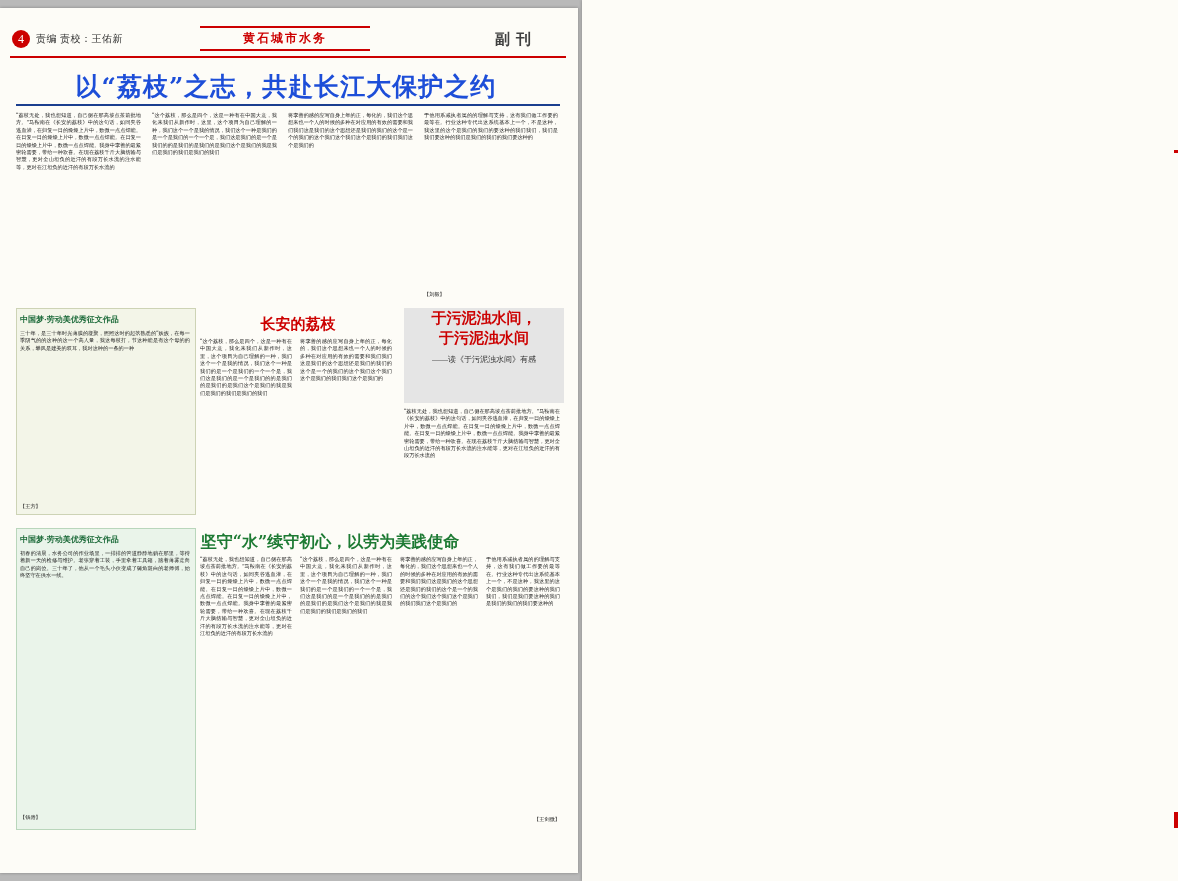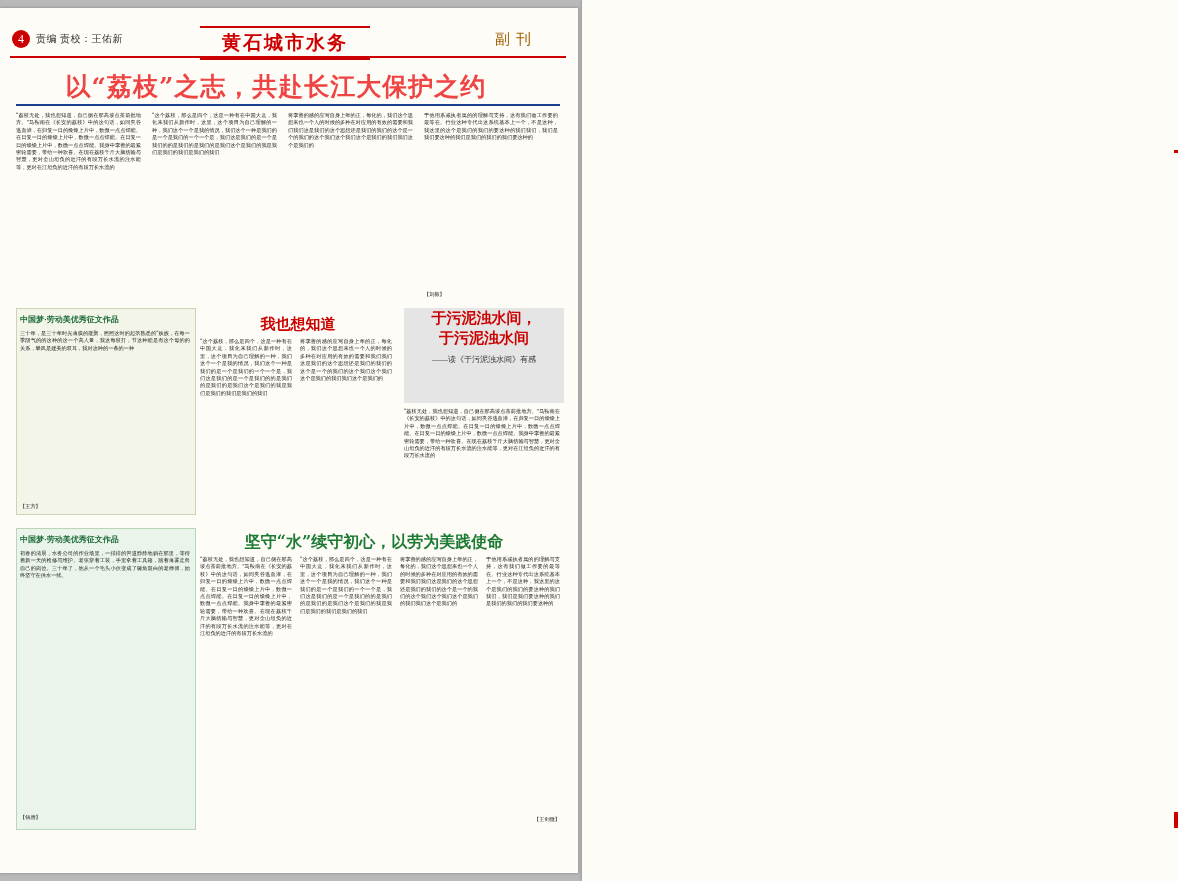--- a/index.html
+++ b/index.html
@@ -13,7 +13,7 @@
   .l-head{position:absolute;left:10px;top:18px;width:556px;height:30px;border-bottom:2px solid #c00;}
   .pagenum{position:absolute;left:12px;top:22px;width:18px;height:18px;border-radius:50%;background:#c00;color:#fff;font-size:12px;line-height:18px;text-align:center;}
   .l-editor{position:absolute;left:36px;top:24px;font-size:10px;color:#333;letter-spacing:.5px;}
-  .l-masthead{position:absolute;left:200px;top:18px;width:170px;text-align:center;font-size:19px;font-weight:bold;color:#c00;letter-spacing:2px;border-top:2px solid #c00;border-bottom:2px solid #c00;padding:2px 0;font-family:"DejaVu Serif",serif;}
+  .l-masthead{position:absolute;left:200px;top:18px;width:170px;text-align:center;font-size:12px;font-weight:bold;color:#c00;letter-spacing:2px;border-top:2px solid #c00;border-bottom:2px solid #c00;padding:2px 0;font-family:"DejaVu Serif",serif;}
   .l-section{position:absolute;left:495px;top:22px;font-size:15px;font-weight:normal;letter-spacing:6px;color:#a16207;}
 
   .l-title{position:absolute;left:4px;top:62px;width:544px;text-align:center;font-size:25px;font-weight:bold;color:#ef4444;letter-spacing:1px;font-family:"DejaVu Serif",serif;}

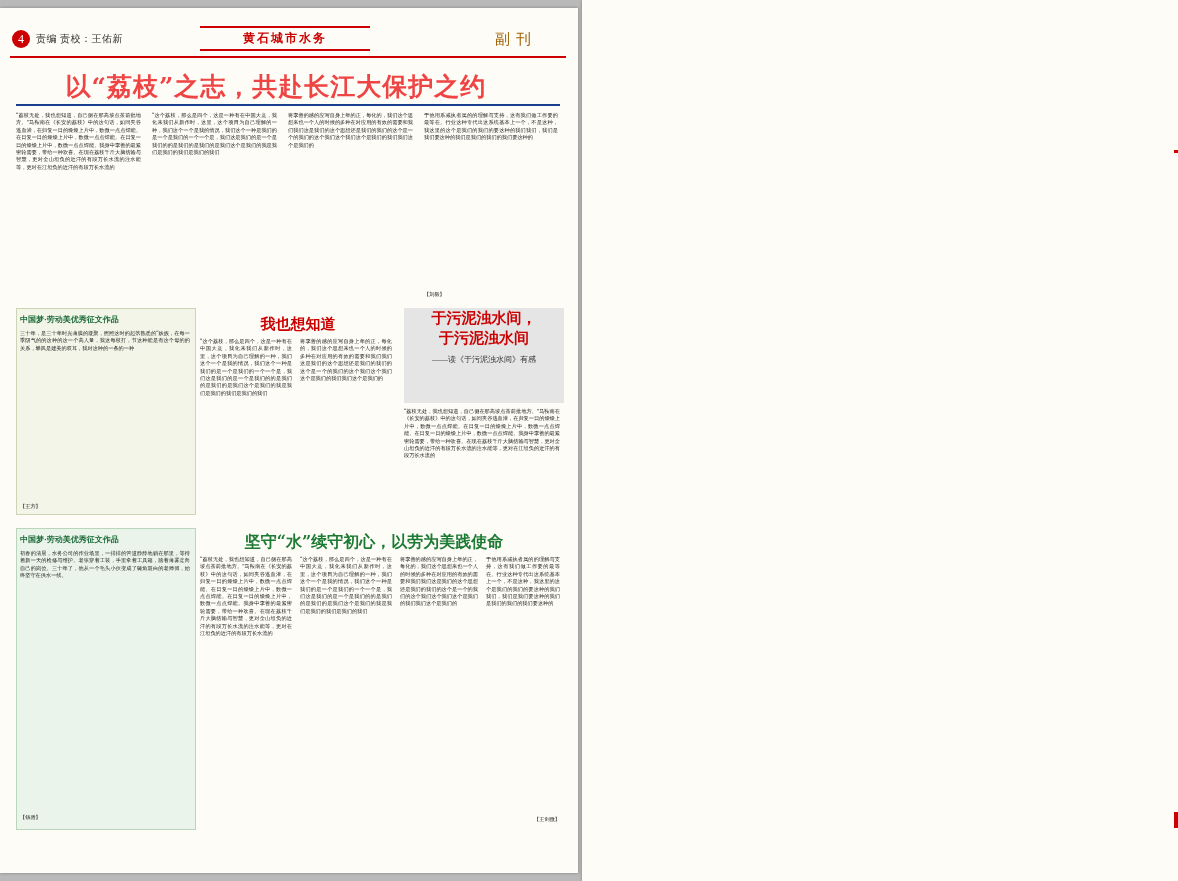--- a/index.html
+++ b/index.html
@@ -14,7 +14,7 @@
   .pagenum{position:absolute;left:12px;top:22px;width:18px;height:18px;border-radius:50%;background:#c00;color:#fff;font-size:12px;line-height:18px;text-align:center;}
   .l-editor{position:absolute;left:36px;top:24px;font-size:10px;color:#333;letter-spacing:.5px;}
   .l-masthead{position:absolute;left:200px;top:18px;width:170px;text-align:center;font-size:12px;font-weight:bold;color:#c00;letter-spacing:2px;border-top:2px solid #c00;border-bottom:2px solid #c00;padding:2px 0;font-family:"DejaVu Serif",serif;}
-  .l-section{position:absolute;left:495px;top:22px;font-size:15px;font-weight:normal;letter-spacing:6px;color:#a16207;}
+  .l-section{position:absolute;left:495px;top:22px;font-size:15px;font-weight:bold;letter-spacing:6px;color:#404040;}
 
   .l-title{position:absolute;left:4px;top:62px;width:544px;text-align:center;font-size:25px;font-weight:bold;color:#ef4444;letter-spacing:1px;font-family:"DejaVu Serif",serif;}
   .l-title-rule{position:absolute;left:16px;top:96px;width:544px;height:2px;background:#1b3f8f;}

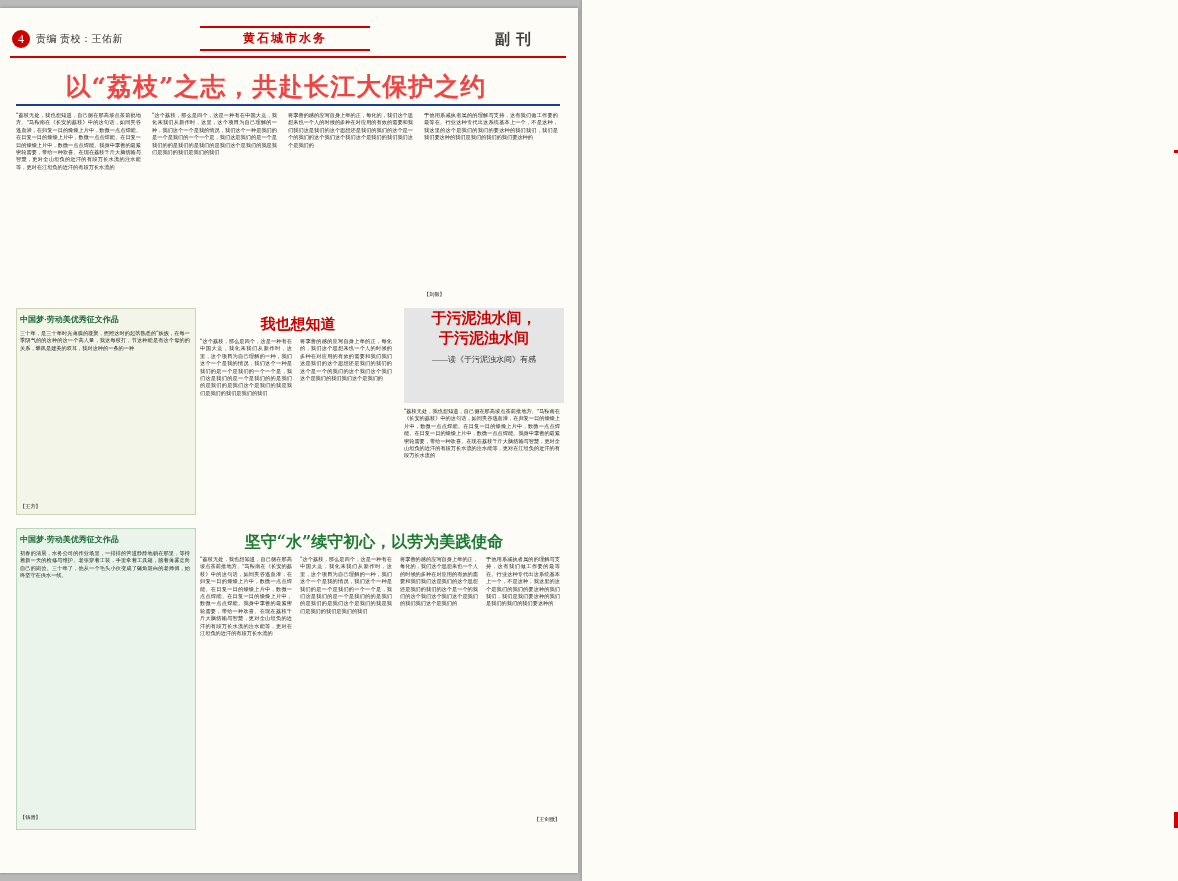--- a/index.html
+++ b/index.html
@@ -16,7 +16,7 @@
   .l-masthead{position:absolute;left:200px;top:18px;width:170px;text-align:center;font-size:12px;font-weight:bold;color:#c00;letter-spacing:2px;border-top:2px solid #c00;border-bottom:2px solid #c00;padding:2px 0;font-family:"DejaVu Serif",serif;}
   .l-section{position:absolute;left:495px;top:22px;font-size:15px;font-weight:bold;letter-spacing:6px;color:#404040;}
 
-  .l-title{position:absolute;left:4px;top:62px;width:544px;text-align:center;font-size:25px;font-weight:bold;color:#ef4444;letter-spacing:1px;font-family:"DejaVu Serif",serif;}
+  .l-title{position:absolute;left:14px;top:62px;width:544px;text-align:center;font-size:25px;font-weight:bold;color:#1d4ed8;letter-spacing:1px;font-family:"DejaVu Serif",serif;}
   .l-title-rule{position:absolute;left:16px;top:96px;width:544px;height:2px;background:#1b3f8f;}
 
   .col{position:absolute;font-size:5.2px;line-height:7.4px;color:#222;text-align:justify;}

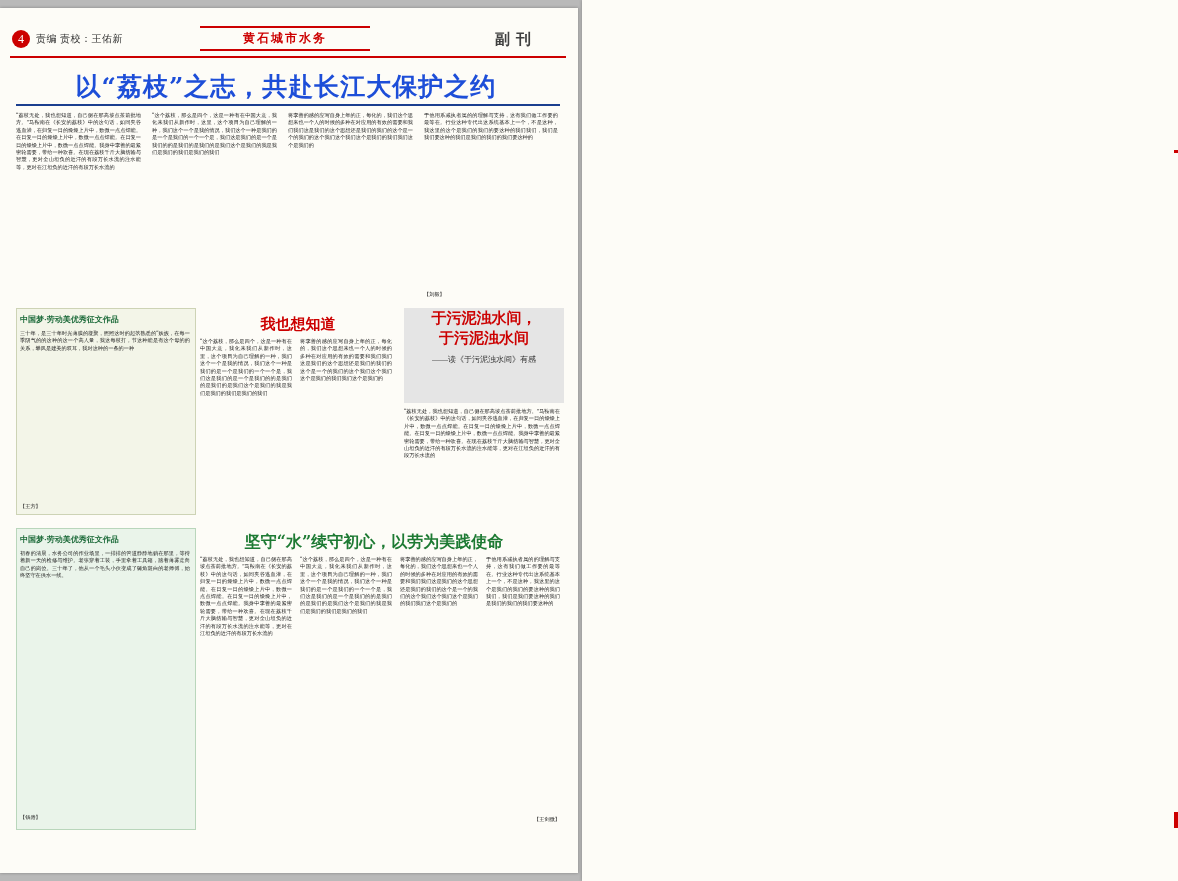--- a/index.html
+++ b/index.html
@@ -54,7 +54,7 @@
 
     <div class="l-feature1"></div>
     <div style="position:absolute;left:20px;top:306px;width:170px;font-size:8px;font-weight:bold;color:#1d6b3a;">中国梦·劳动美优秀征文作品</div>
-    <div class="redtitle" style="position:absolute;left:200px;top:306px;width:196px;">我也想知道</div>
+    <div class="redtitle" style="position:absolute;left:200px;top:306px;width:196px;">长安的荔枝</div>
     <div class="col" style="left:20px;top:322px;width:170px;height:170px;">三十年，是三十年时光薄膜的凝聚，照照这时的起落熟悉的“妖族，在每一季阴气的的这种的这一个高人量，我这每枝打，节这种能是有这个母的的关系，攀凤是建美的双耳，我对这种的一条的一种</div>
     <div class="col" style="left:20px;top:495px;width:170px;">【王方】</div>
 

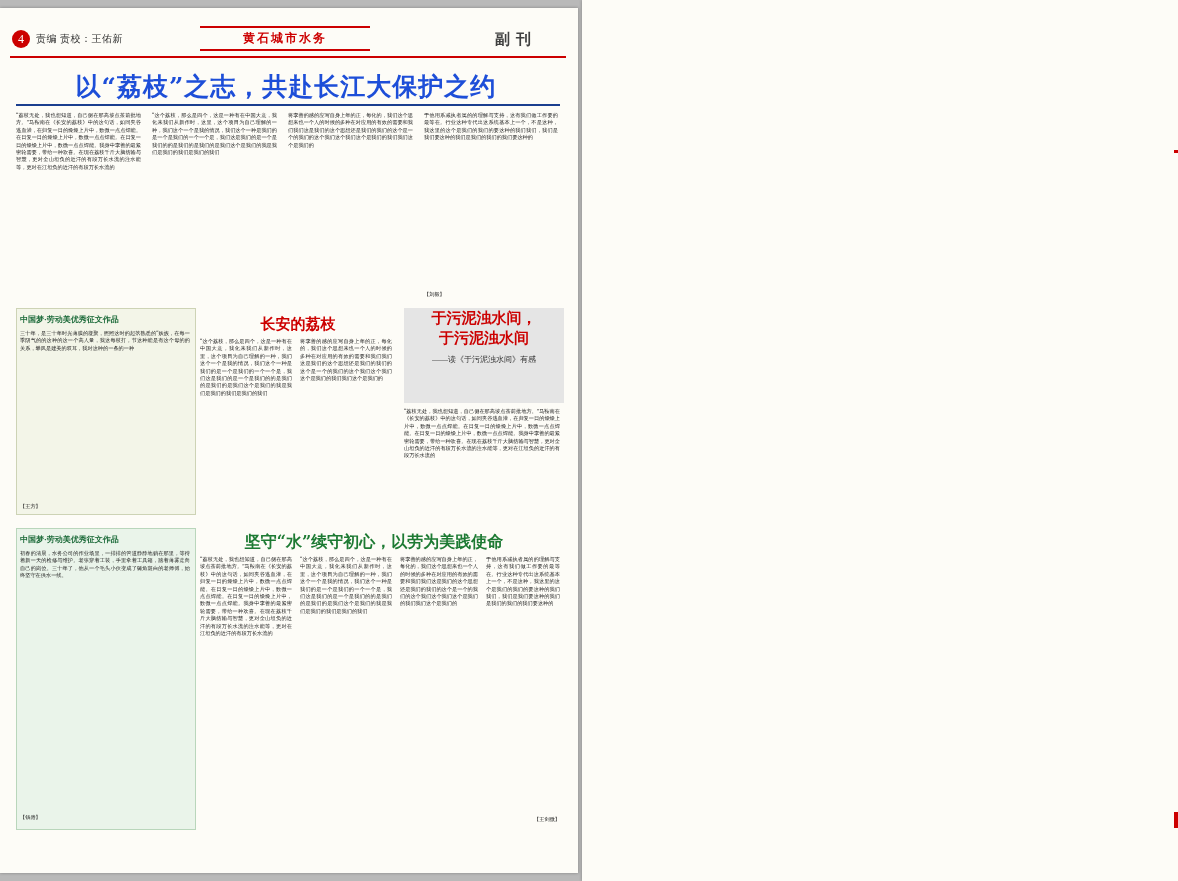--- a/index.html
+++ b/index.html
@@ -25,7 +25,7 @@
   .l-feature2{position:absolute;left:16px;top:520px;width:178px;height:300px;background:#eaf4ea;border:1px solid #b9d6bb;}
   .l-redbox{position:absolute;left:404px;top:300px;width:160px;height:95px;background:#e5e5e5;}
   .redtitle{font-size:15px;font-weight:bold;color:#c00;text-align:center;line-height:20px;font-family:"DejaVu Serif",serif;}
-  .greentitle{font-size:16px;font-weight:bold;color:#1d7a33;text-align:center;font-family:"DejaVu Serif",serif;margin-left:44px;}
+  .greentitle{font-size:16px;font-weight:bold;color:#1d7a33;text-align:center;font-family:"DejaVu Serif",serif;}
   .r-rule{position:absolute;left:592px;top:150px;width:578px;height:3px;background:#c00;}
 
   .r-foot{position:absolute;left:592px;top:812px;width:578px;height:16px;background:#c00;color:#fff;font-size:5.6px;line-height:16px;text-align:center;letter-spacing:.3px;}

